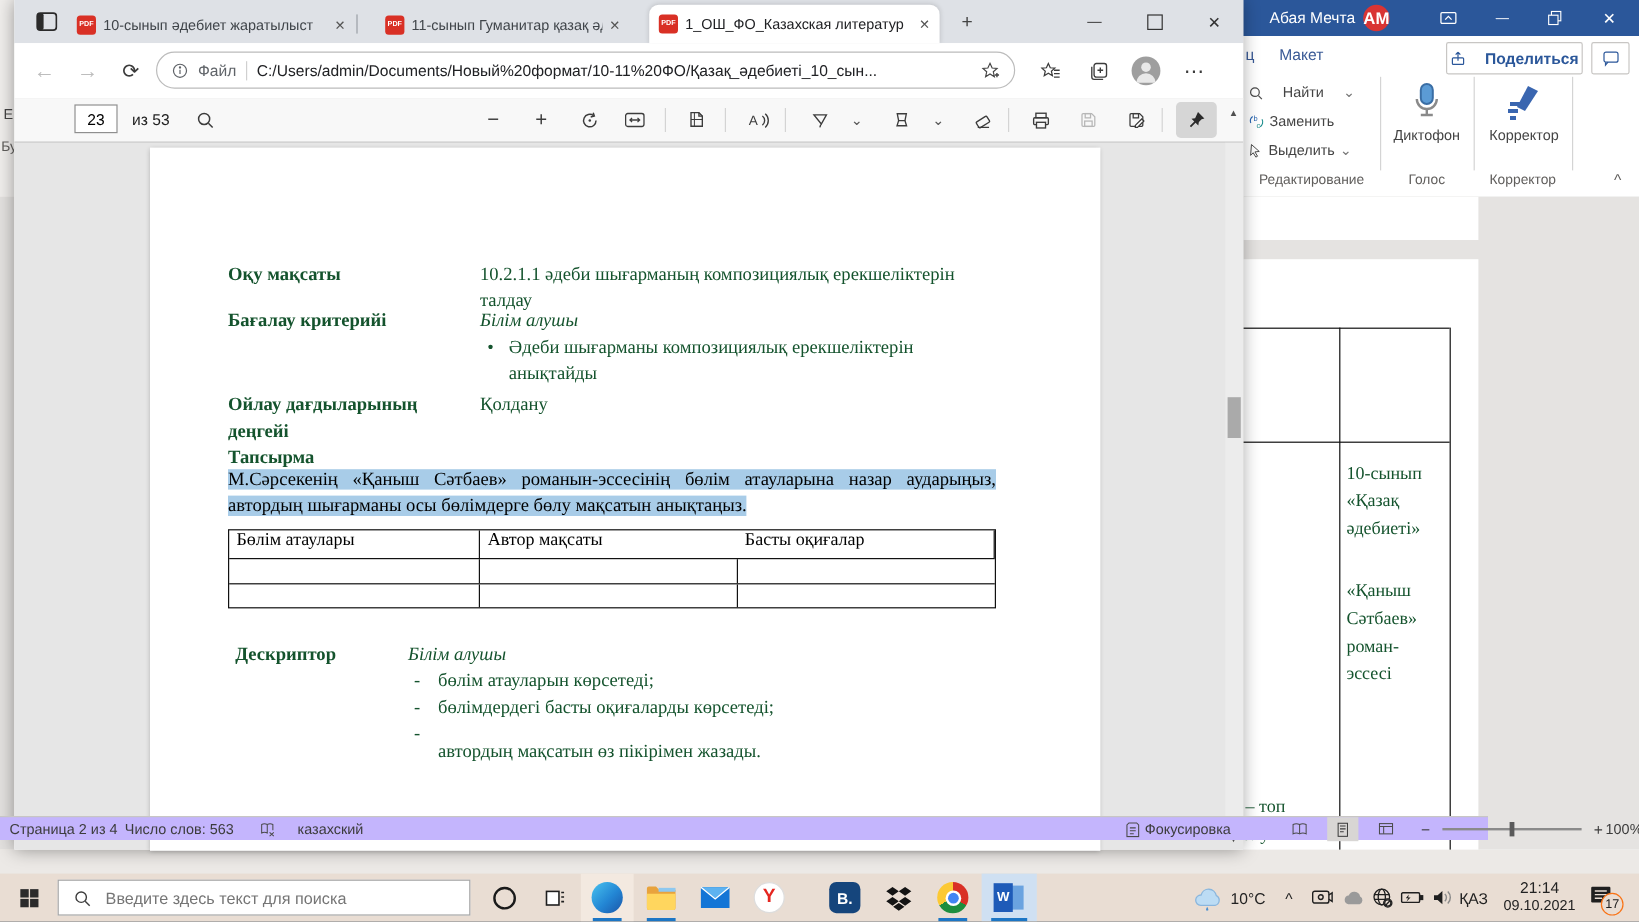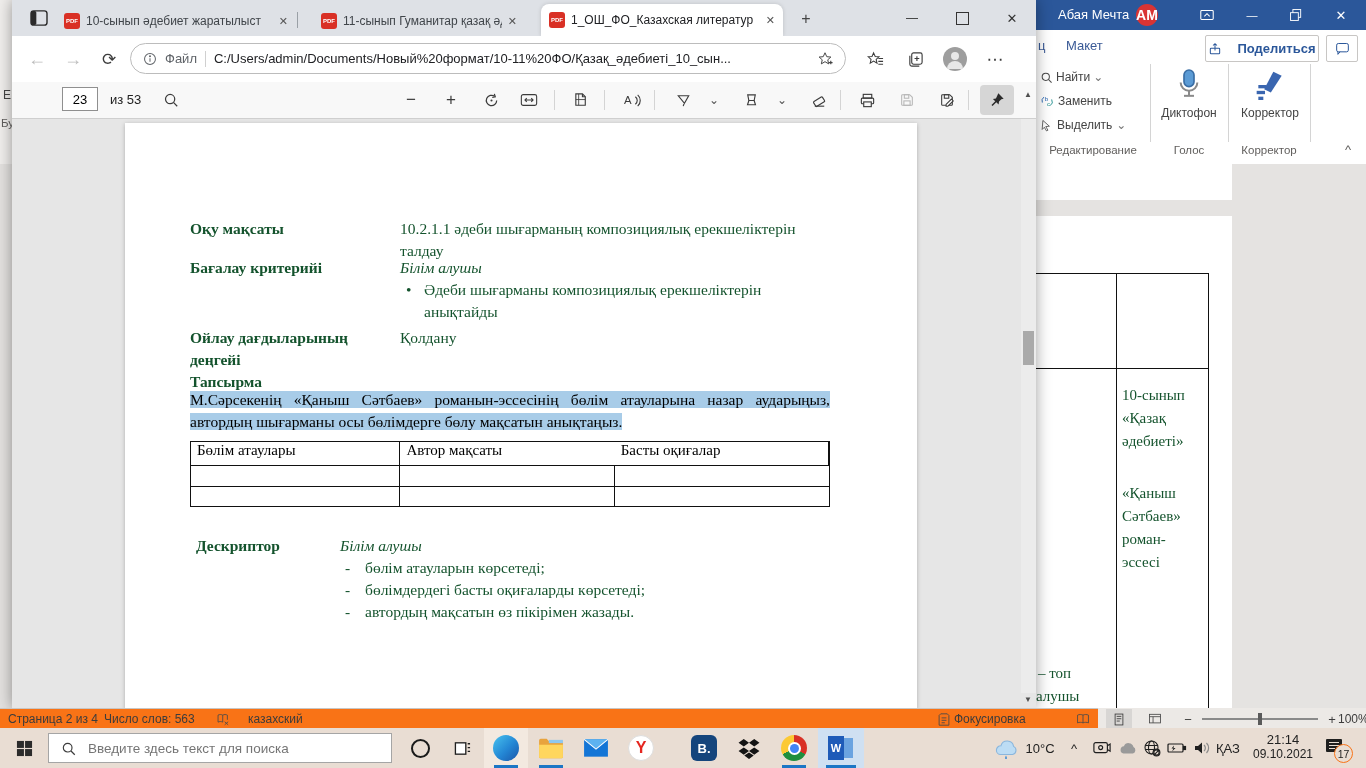--- a/index.html
+++ b/index.html
@@ -74,7 +74,7 @@
         </span>
     </div>
 
-    <div class="a ico" style="left:4px;top:68px;height:18px;gap:3px;">
+    <div class="a ico" style="left:4px;top:68px;height:18px;gap:16px;">
       <span>
           <svg width="13" height="13" viewBox="0 0 18 18" fill="none" stroke="#4a4a4a" stroke-width="1.4">
             <circle cx="8" cy="8" r="5"></circle>

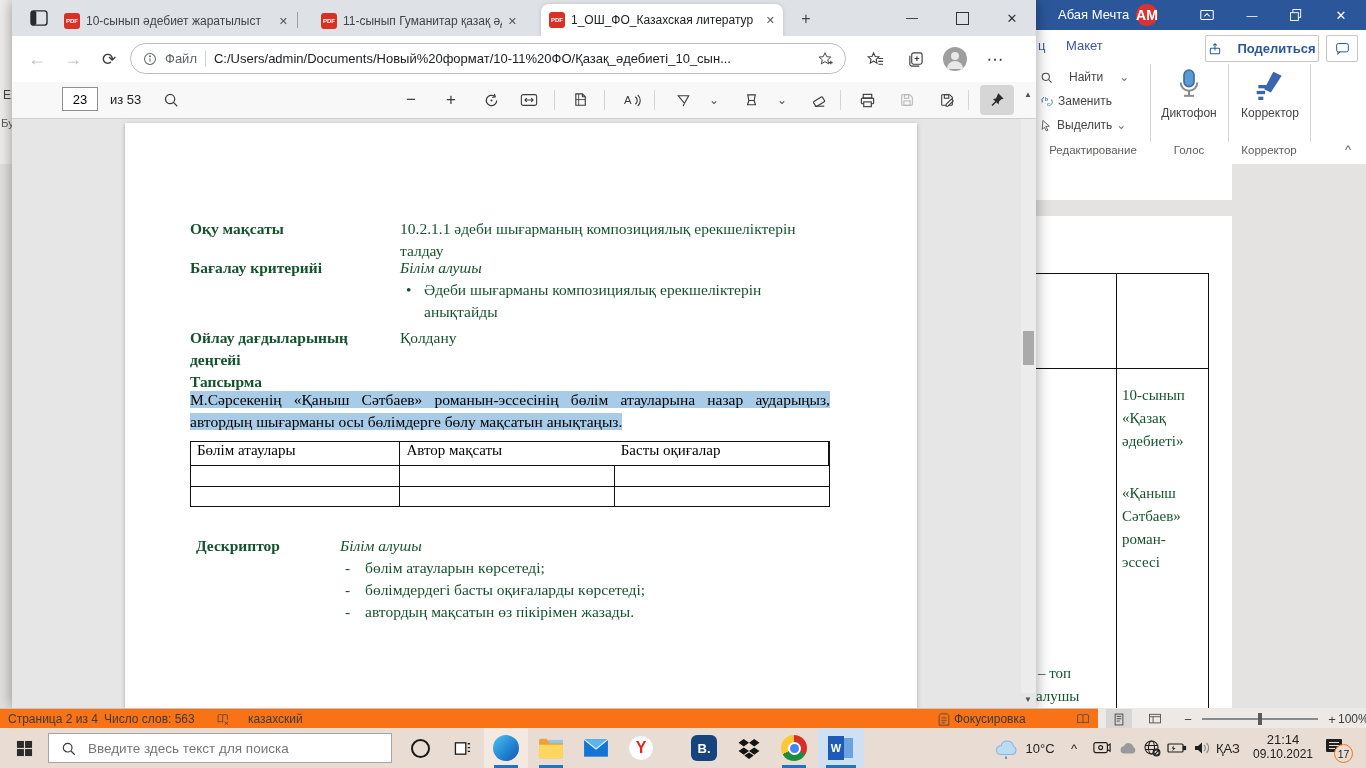--- a/index.html
+++ b/index.html
@@ -419,7 +419,7 @@
         <div class="a t" style="left:220px;top:456px;">-</div>
         <div class="a t" style="left:240px;top:456px;">бөлімдердегі басты оқиғаларды көрсетеді;</div>
         <div class="a t" style="left:220px;top:478px;">-</div>
-        <div class="a t" style="left:240px;top:478px;text-align:center;">автордың мақсатын өз пікірімен жазады.</div>
+        <div class="a t" style="left:240px;top:493px;text-align:center;">автордың мақсатын өз пікірімен жазады.</div>
       </div>
 
       <div class="a" style="left:1009px;top:0;width:15px;height:574px;background:#ececec;"></div>

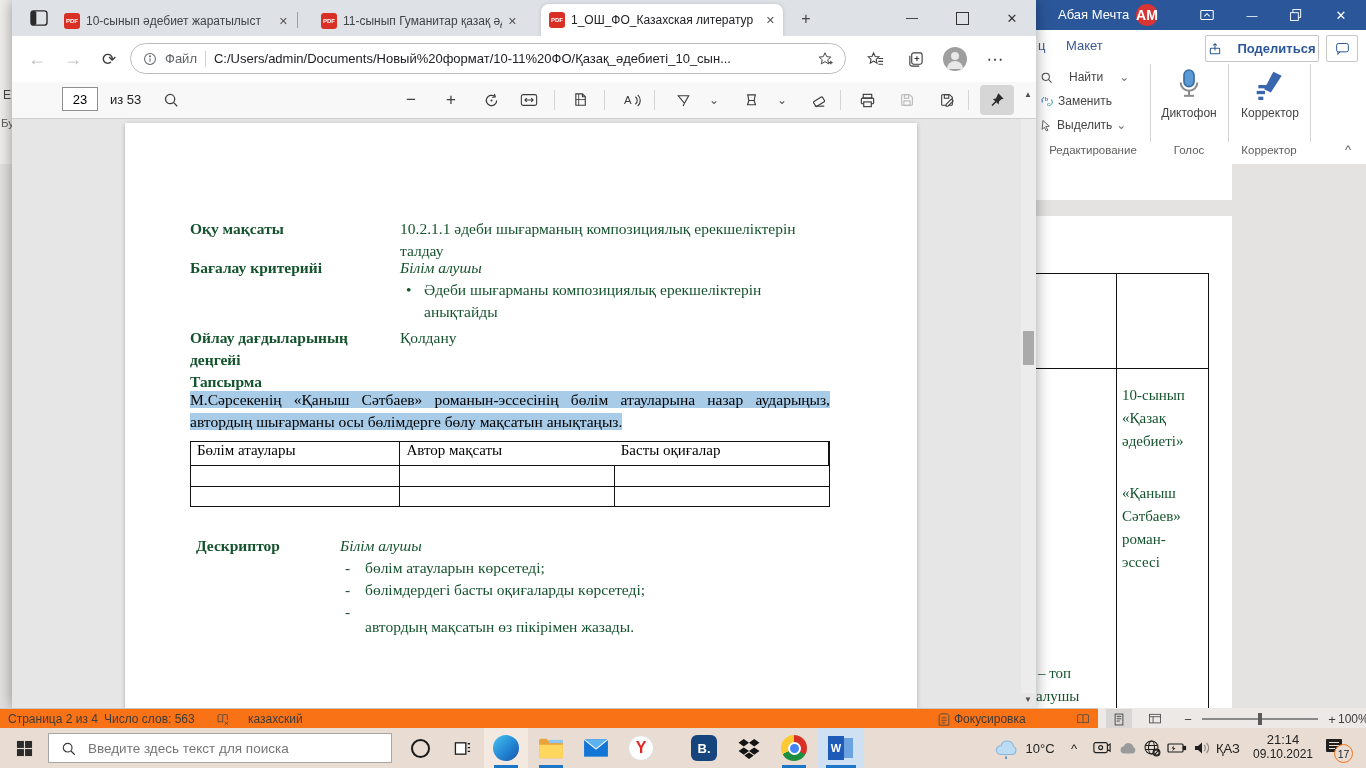--- a/index.html
+++ b/index.html
@@ -428,7 +428,7 @@
     </div>
   </div>
 
-  <div class="a" style="left:0;top:708px;width:1098px;height:20px;background:#f97316;border-top:1px solid #c8c6c4;box-sizing:border-box;z-index:5;">
+  <div class="a" style="left:0;top:680px;width:1240px;height:20px;background:#c4b5fd;border-top:1px solid #c8c6c4;box-sizing:border-box;z-index:5;">
     <div class="a ui" style="left:8px;top:3px;">Страница 2 из 4</div>
     <div class="a ui" style="left:104px;top:3px;">Число слов: 563</div>
     <div class="a ico" style="left:214px;top:2px;width:18px;height:16px;">

